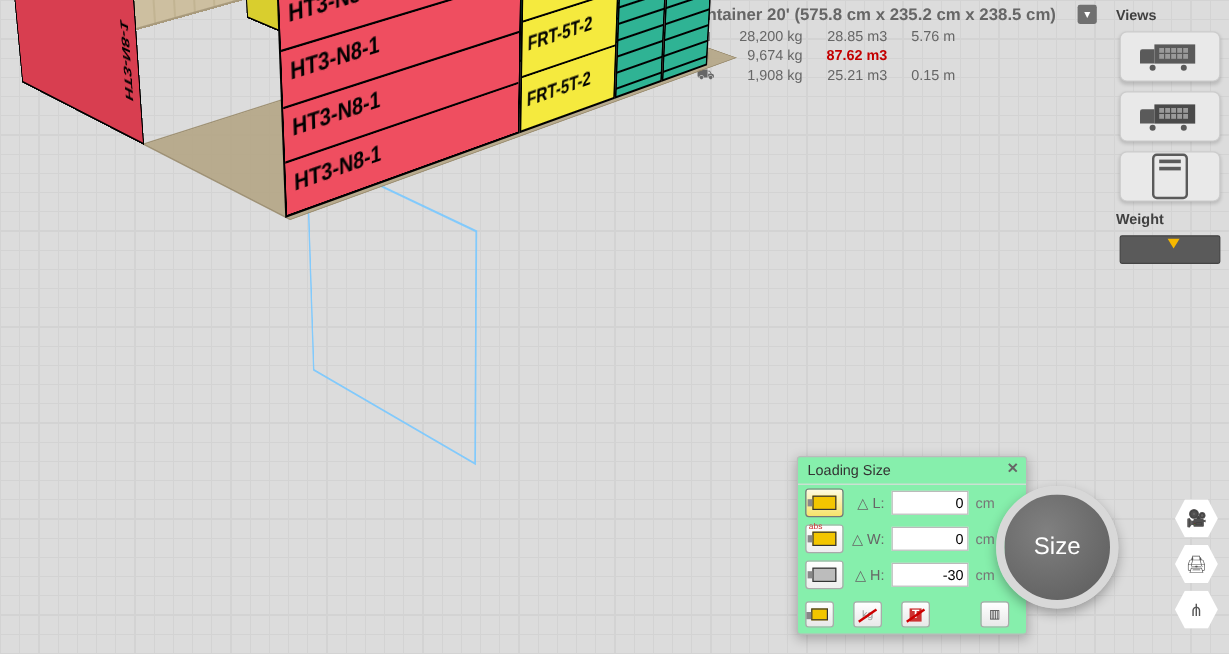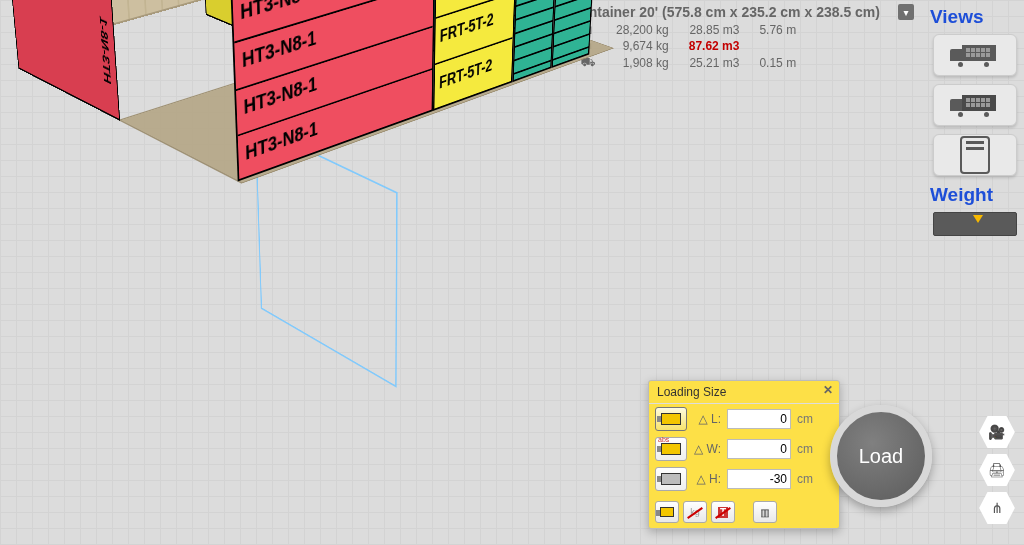--- a/index.html
+++ b/index.html
@@ -18,7 +18,7 @@
   .stats .excess{color:#c30000;font-weight:bold}
   
   .side{position:absolute;right:4px;top:4px;width:90px}
-  .side .sec-title{font-weight:bold;font-size:19px;color:#1d4ed8;margin:2px 0 6px 0}
+  .side .sec-title{font-weight:bold;font-size:12px;color:#404040;margin:2px 0 6px 0}
   .vbtn{width:82px;height:40px;margin:4px auto 8px;background:#e9e9e9;border:1px solid #ccc;border-radius:6px;display:flex;align-items:center;justify-content:center;box-shadow:0 2px 3px rgba(0,0,0,.15)}
   .truck-side{width:50px;height:24px;position:relative}
   .truck-side .cab{position:absolute;left:0;top:6px;width:12px;height:12px;background:#5a5a5a;border-radius:2px 0 0 0}

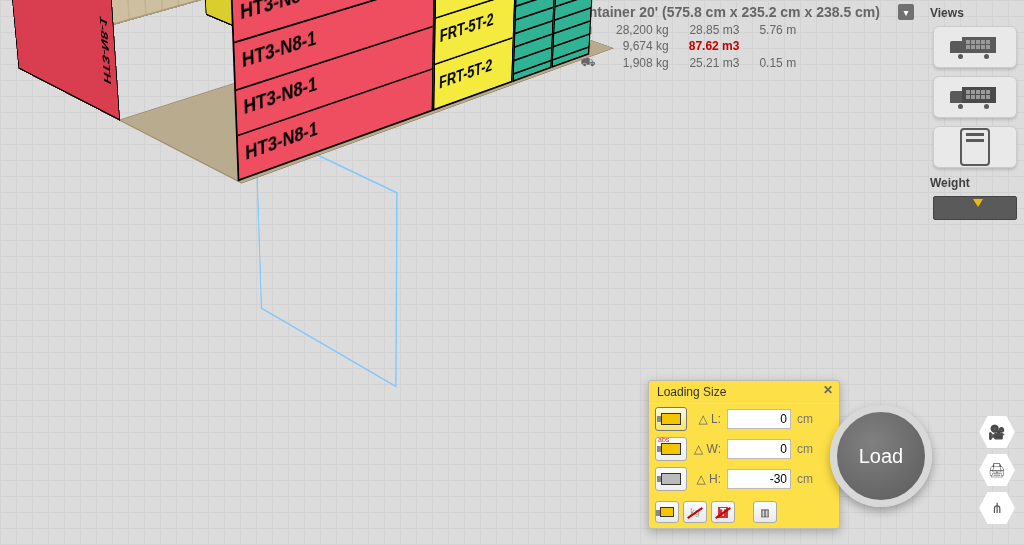--- a/index.html
+++ b/index.html
@@ -50,7 +50,7 @@
   .lbl{position:absolute;font-weight:900;color:#000;font-size:20px;white-space:nowrap}
   .row-div{position:absolute;left:0;right:0;height:0;border-top:2px solid #000}
   
-  .panel{position:absolute;left:648px;top:380px;width:190px;background:#fde047;border:1px solid #bbb;border-radius:3px;font-size:12px;box-shadow:0 3px 10px rgba(0,0,0,.25)}
+  .panel{position:absolute;left:664px;top:380px;width:190px;background:#86efac;border:1px solid #bbb;border-radius:3px;font-size:12px;box-shadow:0 3px 10px rgba(0,0,0,.25)}
   .panel .ph{padding:4px 8px;border-bottom:1px solid #ddd;position:relative;font-size:12px}
   .panel .close{position:absolute;right:6px;top:2px;font-weight:bold;color:#666;cursor:pointer}
   .panel .row{display:flex;align-items:center;padding:3px 6px;gap:6px}

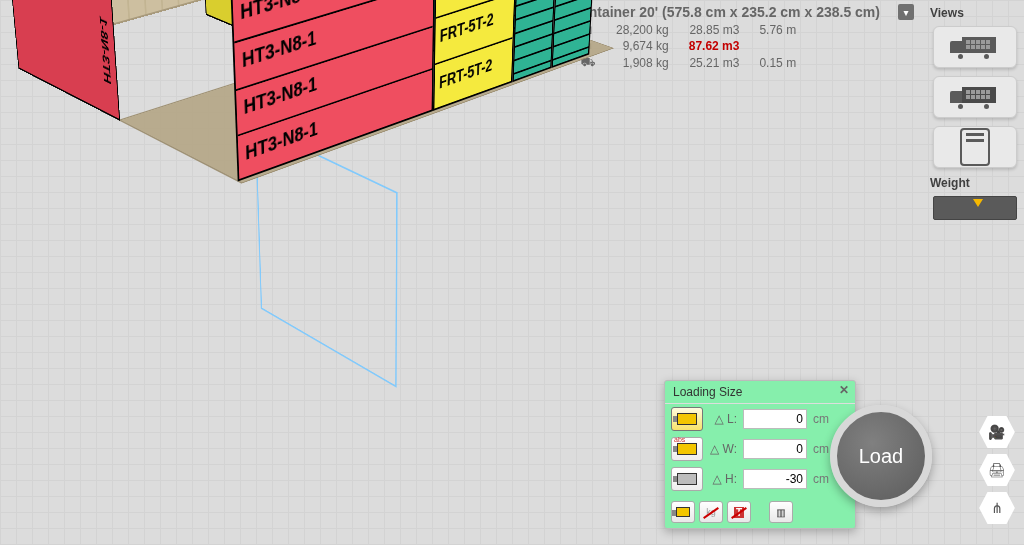--- a/index.html
+++ b/index.html
@@ -267,7 +267,7 @@
 </div>
 
 <div class="loadbtn">
-  <span>Load</span>
+  <span>Size</span>
 </div>
 <div class="hexcol">
   <div class="hex">🎥</div>

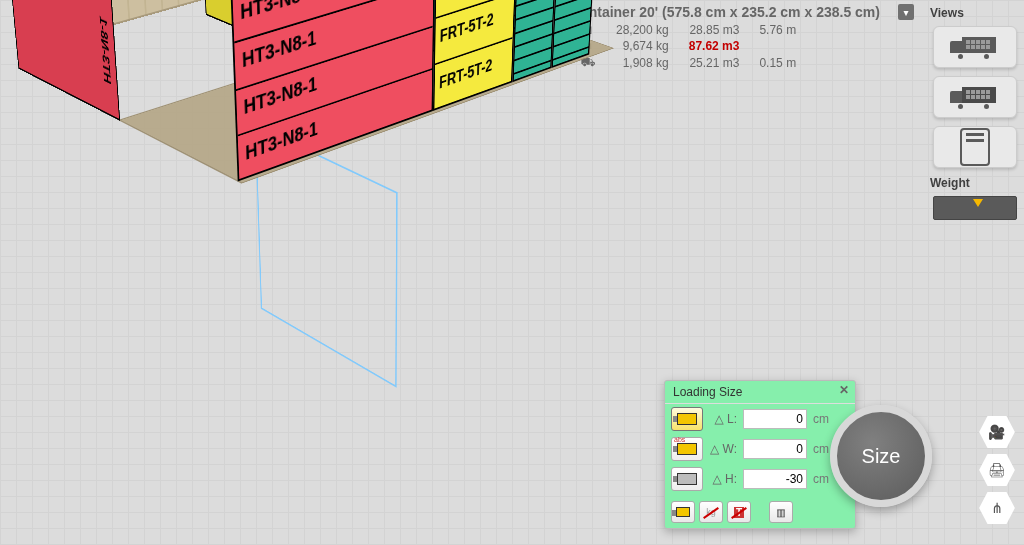--- a/index.html
+++ b/index.html
@@ -61,7 +61,7 @@
   .panel .lab{width:28px;color:#666;text-align:right}
   .panel input{width:56px;height:18px;text-align:right;border:1px solid #bbb;font-size:12px;padding:0 3px;background:#fff}
   .panel .unit{color:#777;width:20px}
-  .panel .toolbar{display:flex;gap:4px;padding:5px 6px;margin-top:2px}
+  .panel .toolbar{display:flex;gap:16px;padding:5px 6px;margin-top:2px}
   .panel .tb{width:22px;height:20px;border:1px solid #aaa;border-radius:3px;display:flex;align-items:center;justify-content:center;font-size:10px;background:linear-gradient(#fff,#e8e8e8)}
   .slash{position:relative}
   .slash:after{content:"";position:absolute;left:2px;right:2px;top:50%;border-top:2px solid #c00;transform:rotate(-35deg)}

